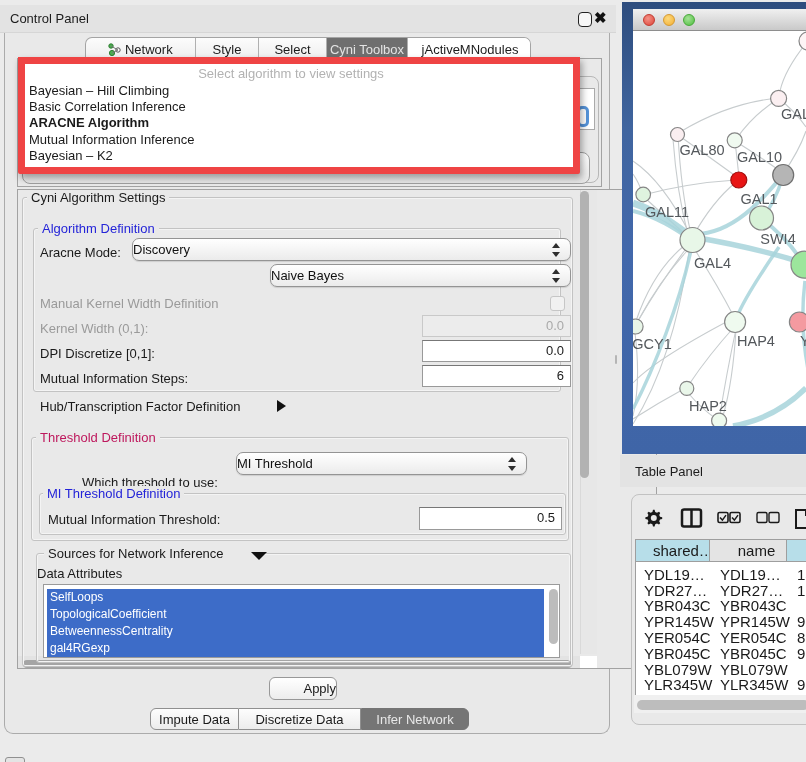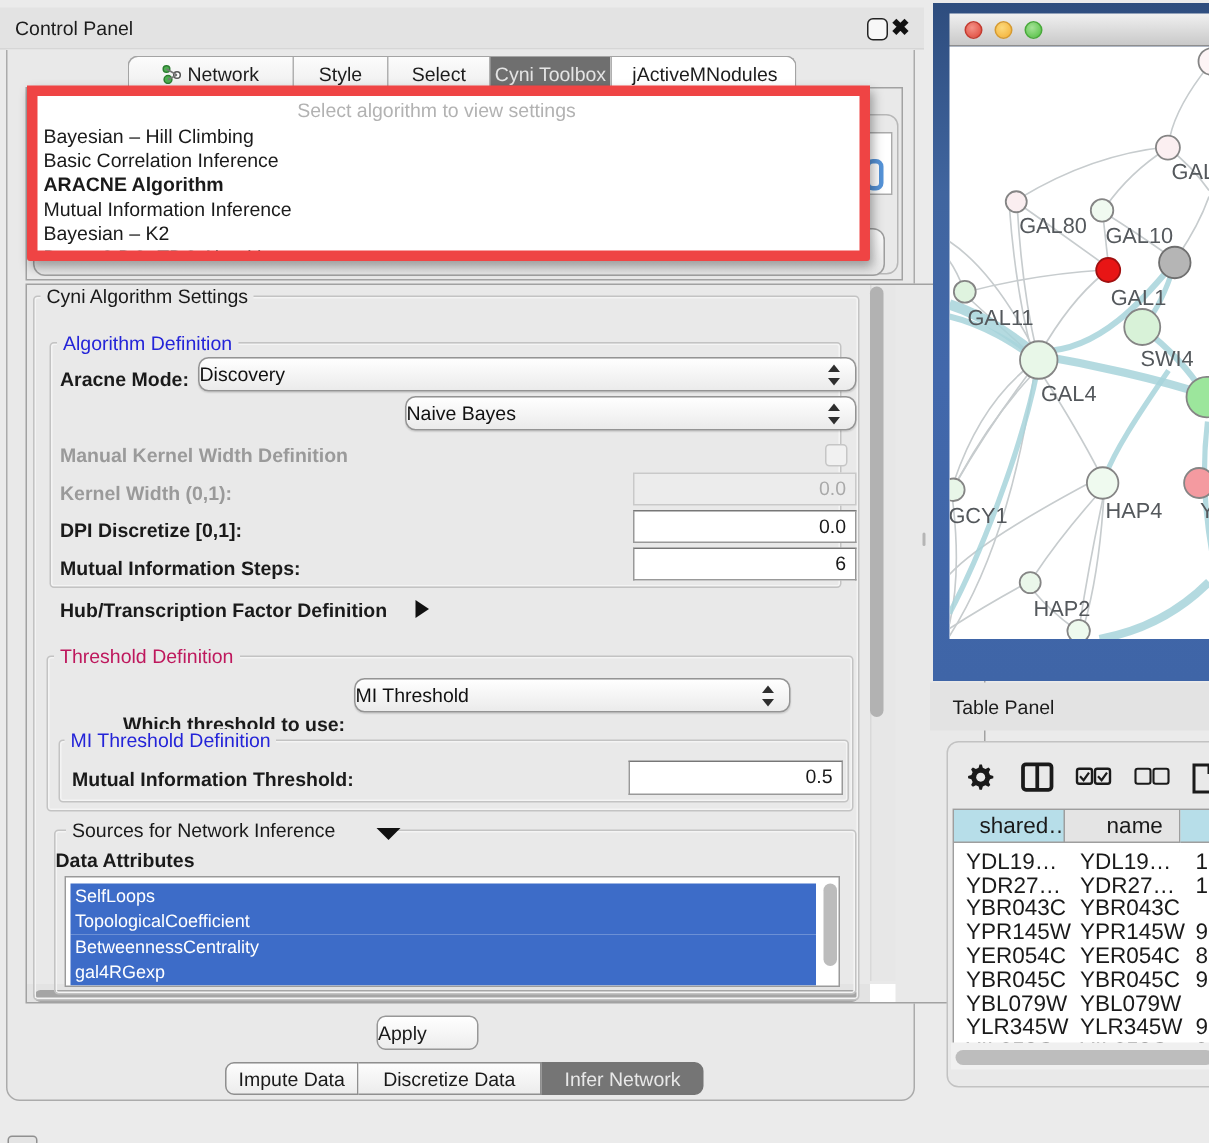--- a/index.html
+++ b/index.html
@@ -44,7 +44,7 @@
 .spin:after{bottom:0;border-top:5.5px solid #2e2e2e}
 .field{position:absolute;background:#fff;border:1px solid #999;border-top-color:#777;font-size:13px;line-height:20px;text-align:right;padding-right:6px}
 .field.dis{background:#ececec;border:1px solid #c9c9c9;color:#a9a9a9}
-.lbl{position:absolute;font-weight:bold;font-size:13px;white-space:nowrap}
+.lbl{position:absolute;font-weight:normal;font-size:13px;white-space:nowrap}
 
 #attlist{left:25px;top:394px;width:517px;height:74px;background:#fff;border:1px solid #9a9a9a;overflow:hidden}
 .li{height:17px;line-height:17px;background:#3d6cc8;color:#fff;font-size:12px;padding-left:3px;width:497px}

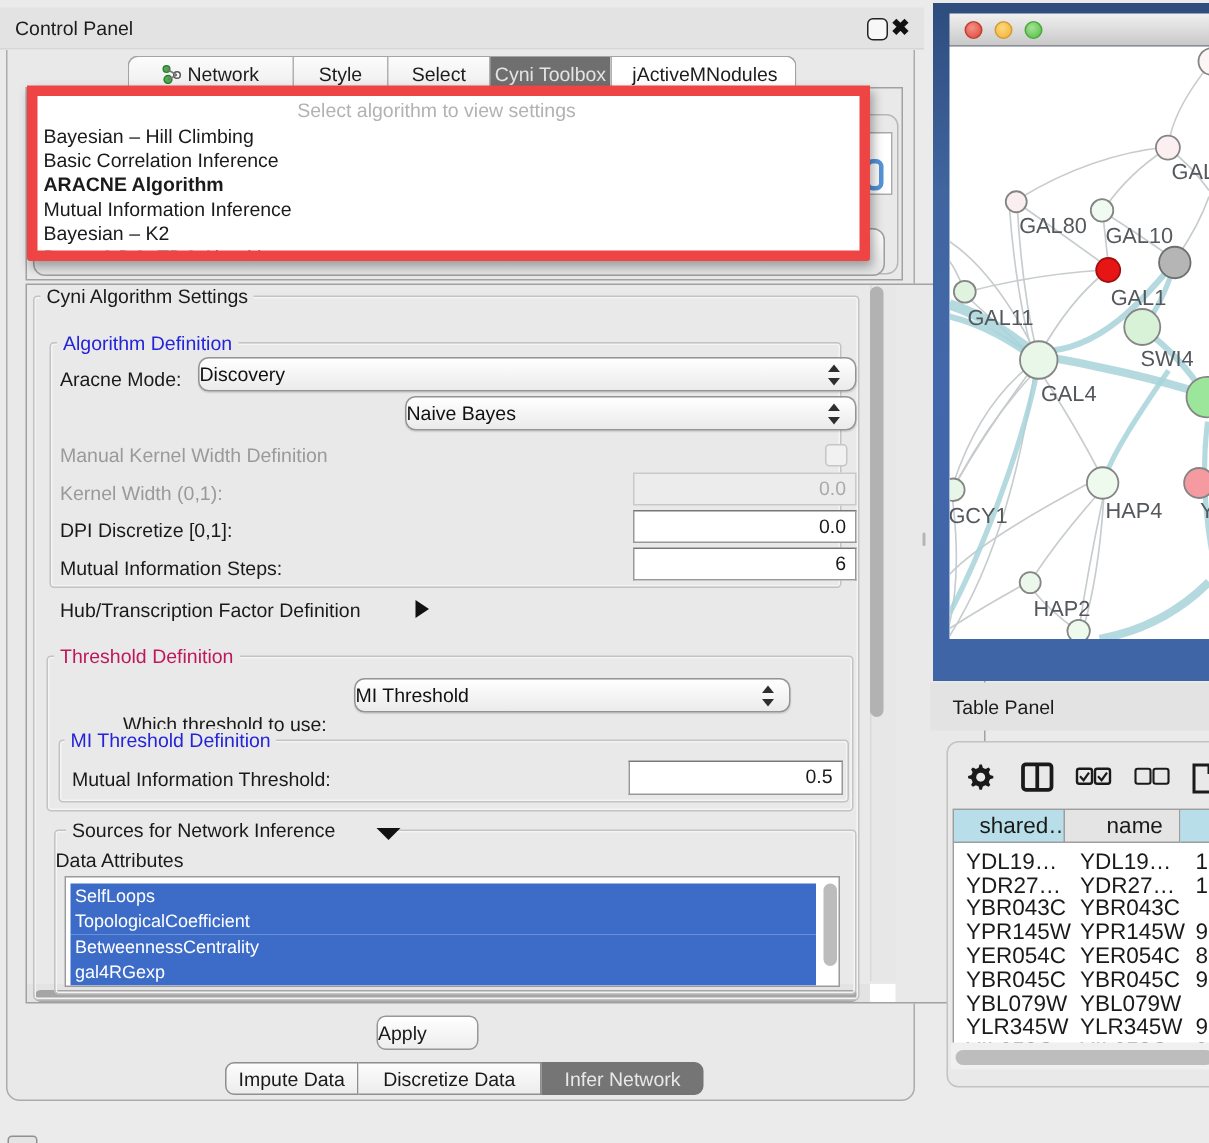--- a/index.html
+++ b/index.html
@@ -50,7 +50,7 @@
 .li{height:17px;line-height:17px;background:#3d6cc8;color:#fff;font-size:12px;padding-left:3px;width:497px}
 #listthumb{left:531px;top:399px;width:9px;height:55px;background:#bcbcbc;border-radius:4.5px}
 
-#applybtn{left:251px;top:677px;width:68px;height:23px;background:linear-gradient(#ffffff,#ededed);border:1px solid #989898;border-radius:6px;text-align:left;line-height:21px;font-size:13px}
+#applybtn{left:269px;top:677px;width:68px;height:23px;background:linear-gradient(#ffffff,#ededed);border:1px solid #989898;border-radius:6px;text-align:right;line-height:21px;font-size:13px}
 .btab{position:absolute;top:708px;height:22px;border:1px solid #8f8f8f;background:linear-gradient(#fdfdfd,#ececec);text-align:center;line-height:21px;font-size:13px}
 .btab.sel{background:#757575;color:#e8e8e8;border-color:#757575}
 #cornerbtn{left:5px;top:757px;width:20px;height:10px;background:#e4e4e4;border:1.5px solid #909090;border-radius:3px 3px 0 0}

